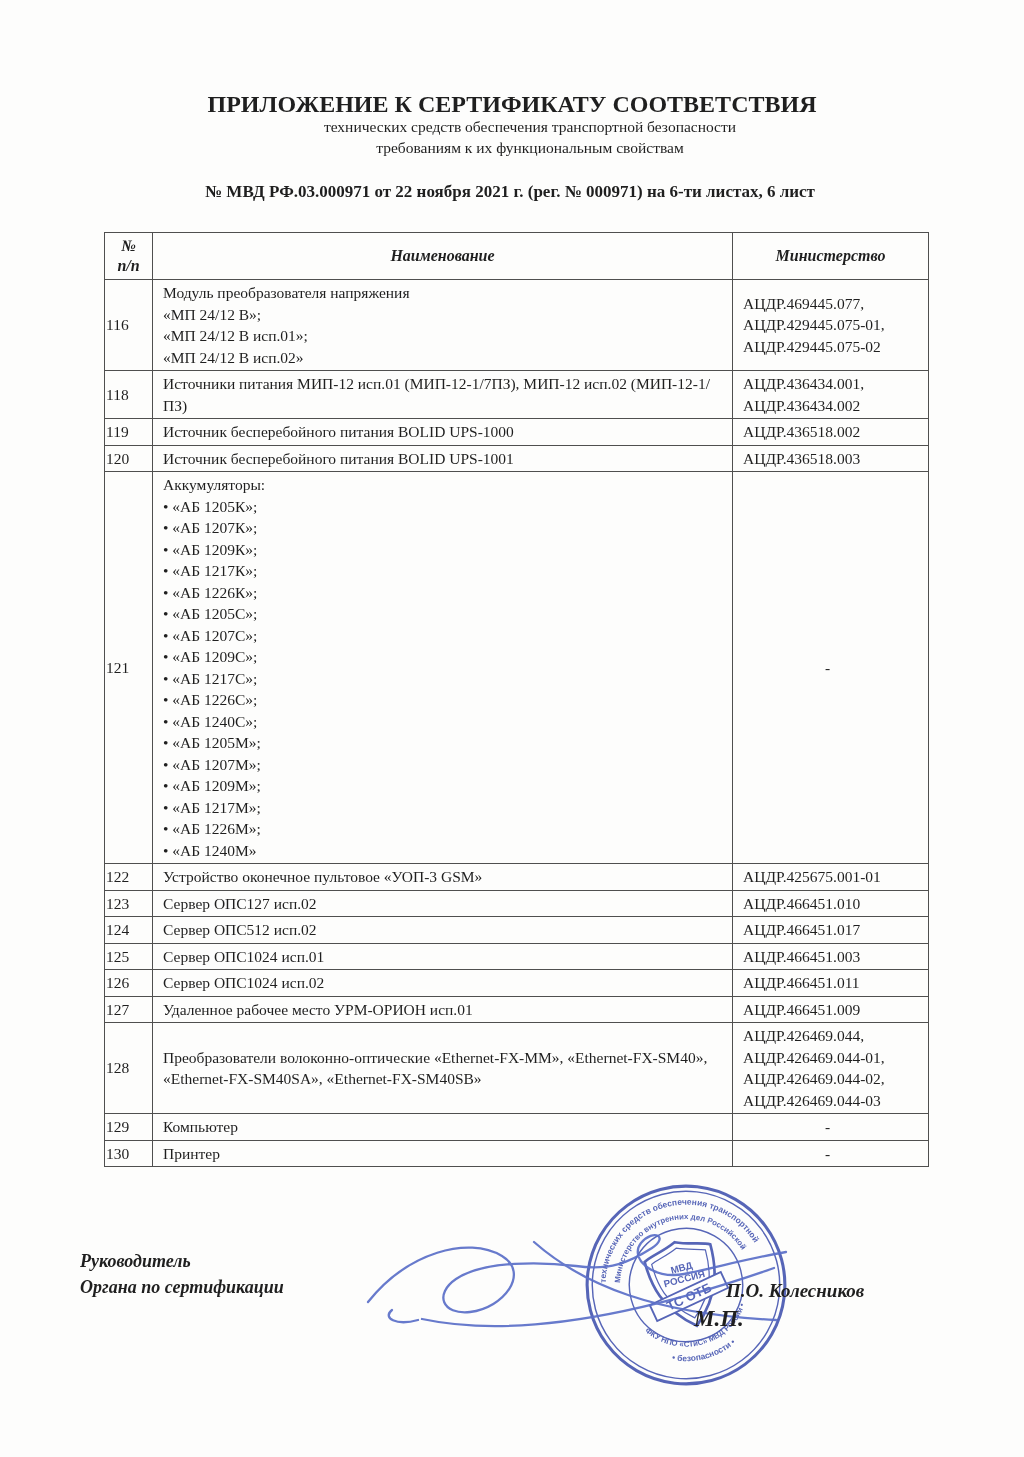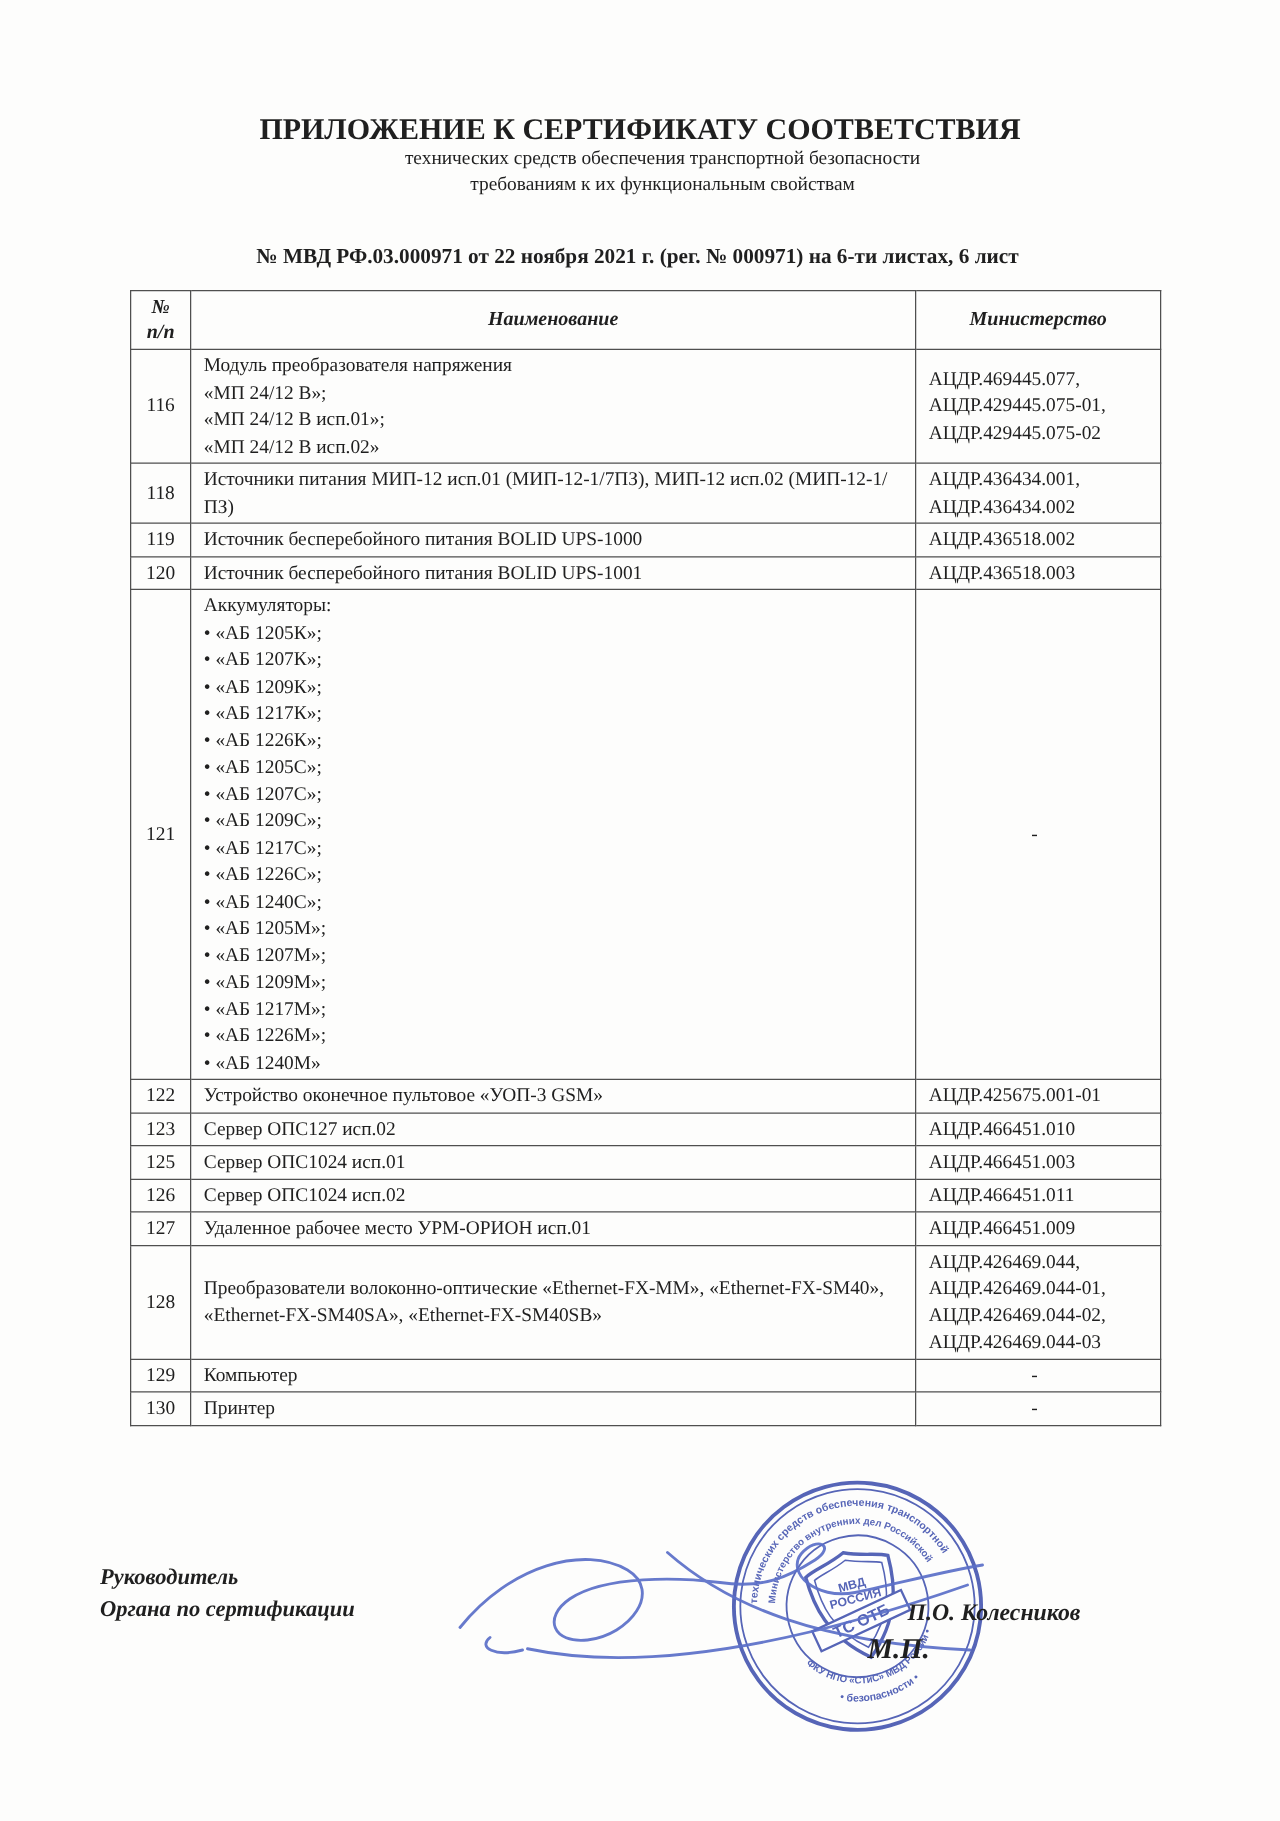--- a/index.html
+++ b/index.html
@@ -22,7 +22,7 @@
   .title-2,.title-3{font-weight:normal;font-size:15.5px;line-height:21px;padding-left:36px;}
   .doc-number{
     position:absolute;top:182px;left:0;width:1020px;
-    text-align:center;font-weight:bold;font-size:17px;margin-top:13px;
+    text-align:center;font-weight:bold;font-size:17px;
   }
 
   

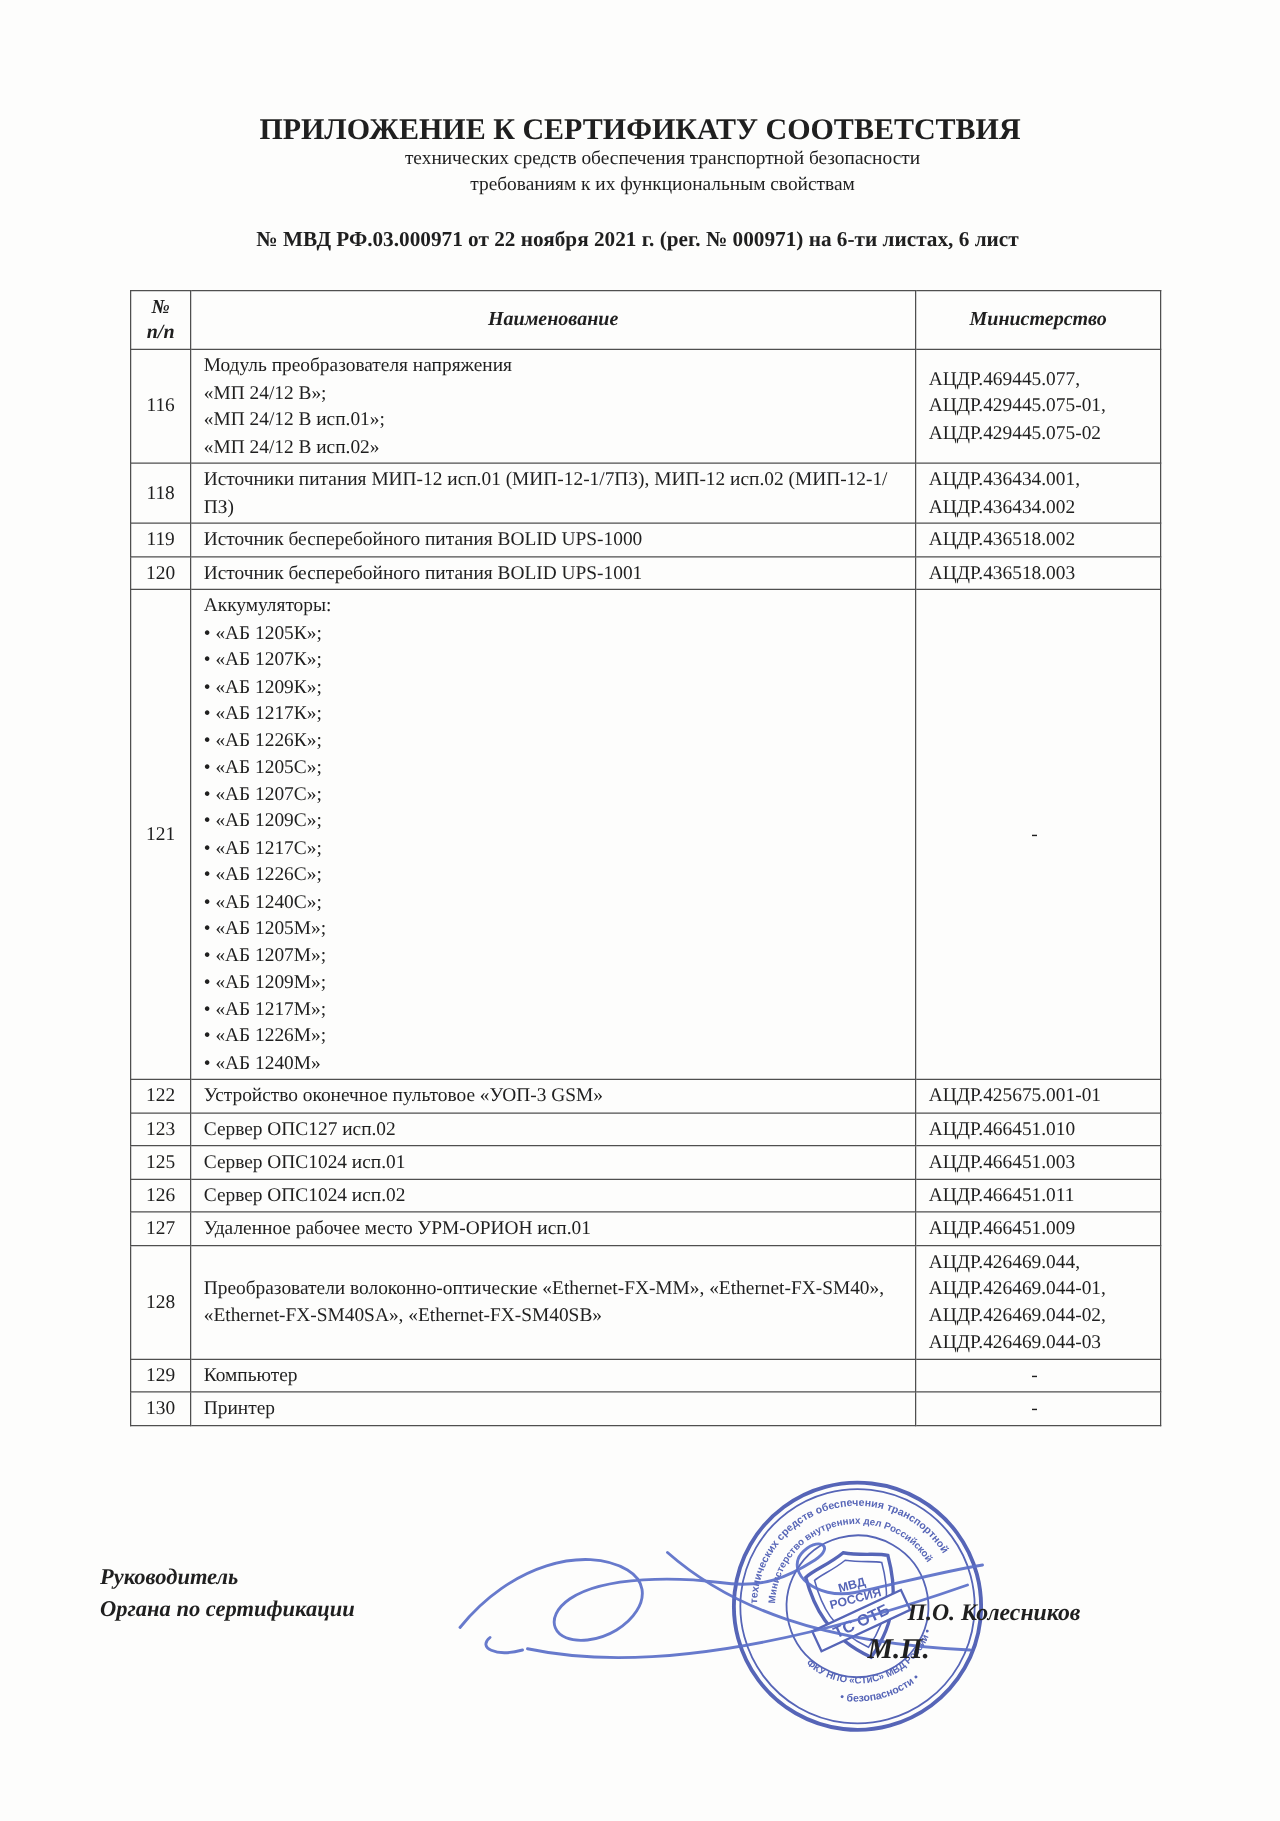--- a/index.html
+++ b/index.html
@@ -45,7 +45,7 @@
     font-weight:bold;font-style:italic;text-align:center;
     font-size:16px;line-height:20px;padding:3px 2px;height:40px;
   }
-  td.col-num{text-align:center;padding:2px 1px;}
+  td.col-num{padding:2px 1px;}
   td.col-name{padding-left:10px;}
   td.col-desig{padding-left:10px;}
   td.col-desig.dash{text-align:center;padding-left:2px;}

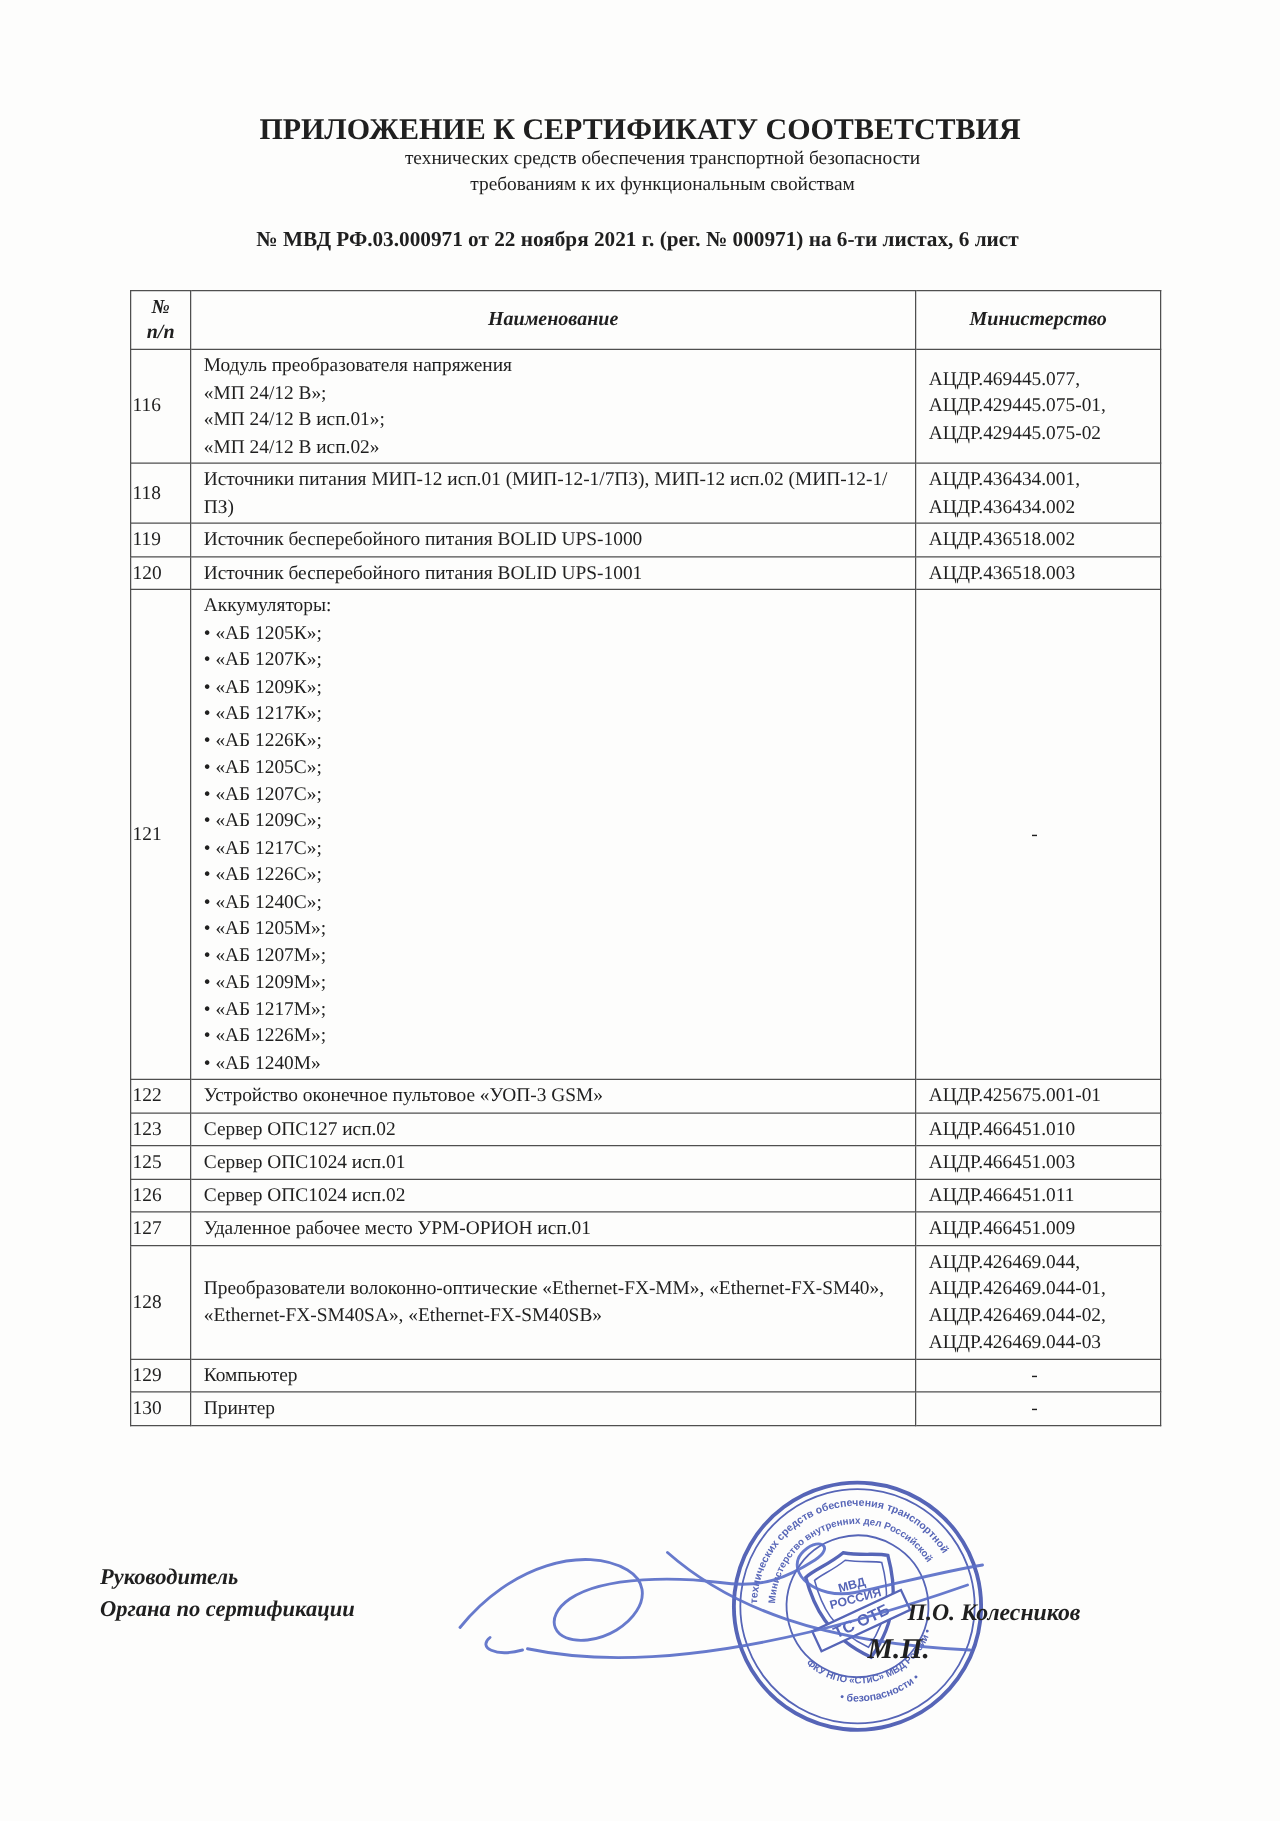--- a/index.html
+++ b/index.html
@@ -162,6 +162,11 @@
           <td class="col-desig">АЦДР.466451.010</td>
         </tr>
         <tr>
+          <td class="col-num">124</td>
+          <td class="col-name">Сервер ОПС512 исп.02</td>
+          <td class="col-desig">АЦДР.466451.017</td>
+        </tr>
+        <tr>
           <td class="col-num">125</td>
           <td class="col-name">Сервер ОПС1024 исп.01</td>
           <td class="col-desig">АЦДР.466451.003</td>

